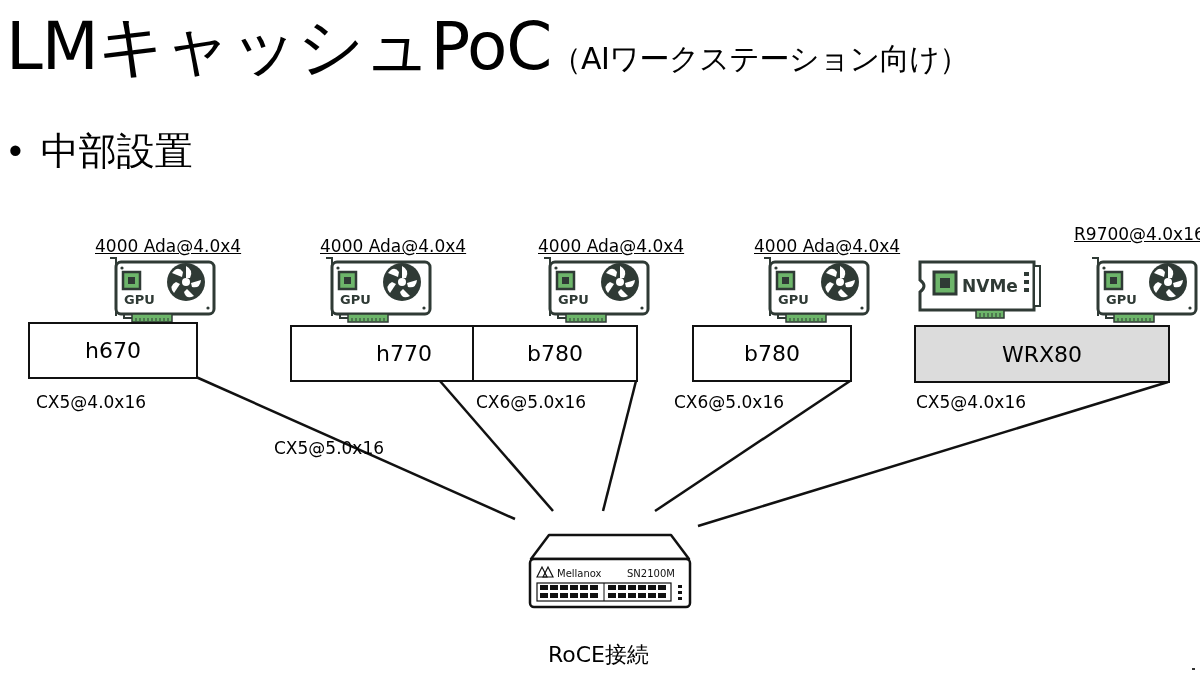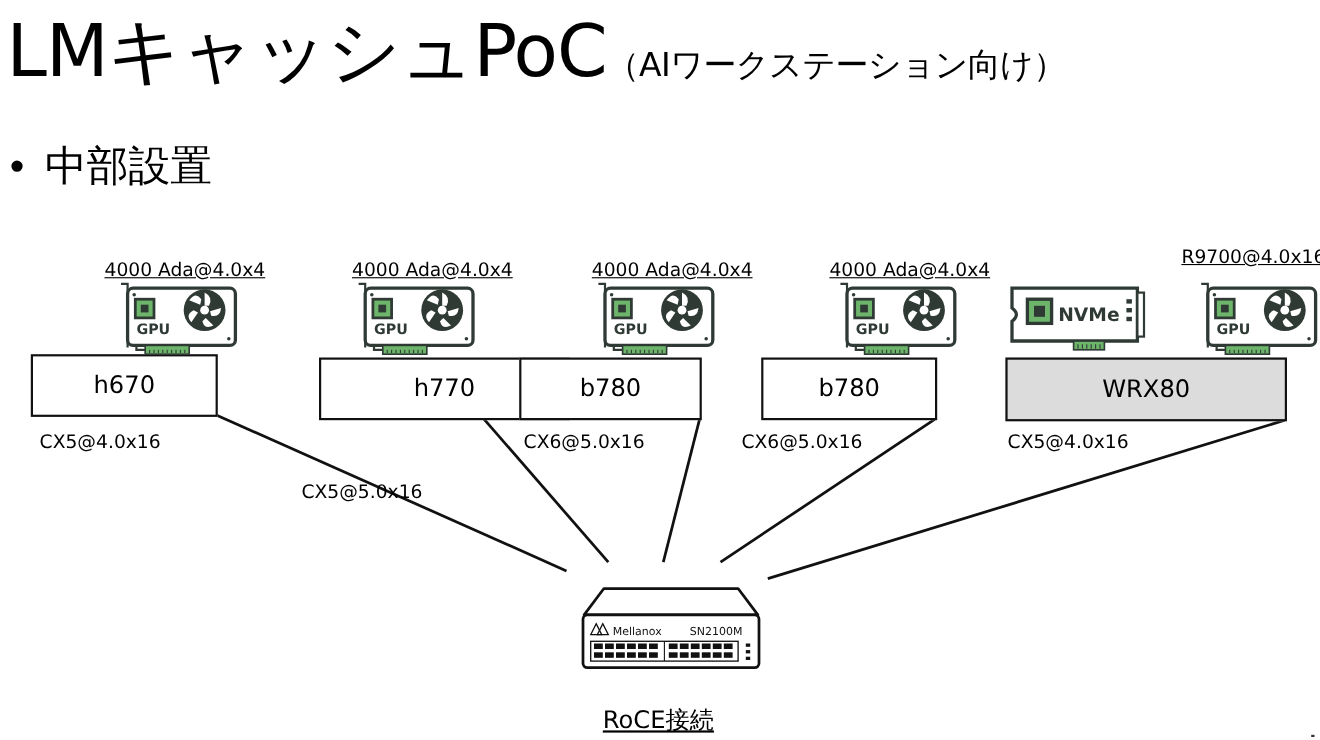--- a/index.html
+++ b/index.html
@@ -19,7 +19,7 @@
   .gpu { position: absolute; }
   .nvme { position: absolute; }
   .switch { position: absolute; left: 527px; top: 531px; }
-  .footer { position: absolute; left: 548px; top: 640px; font-size: 22px; white-space: nowrap; text-decoration: underline; }
+  .footer { position: absolute; left: 548px; top: 640px; font-size: 22px; white-space: nowrap; }
   .corner { position: absolute; left: 1192px; top: 668px; width: 3px; height: 2px; background: #333; }
 </style>
 </head>

